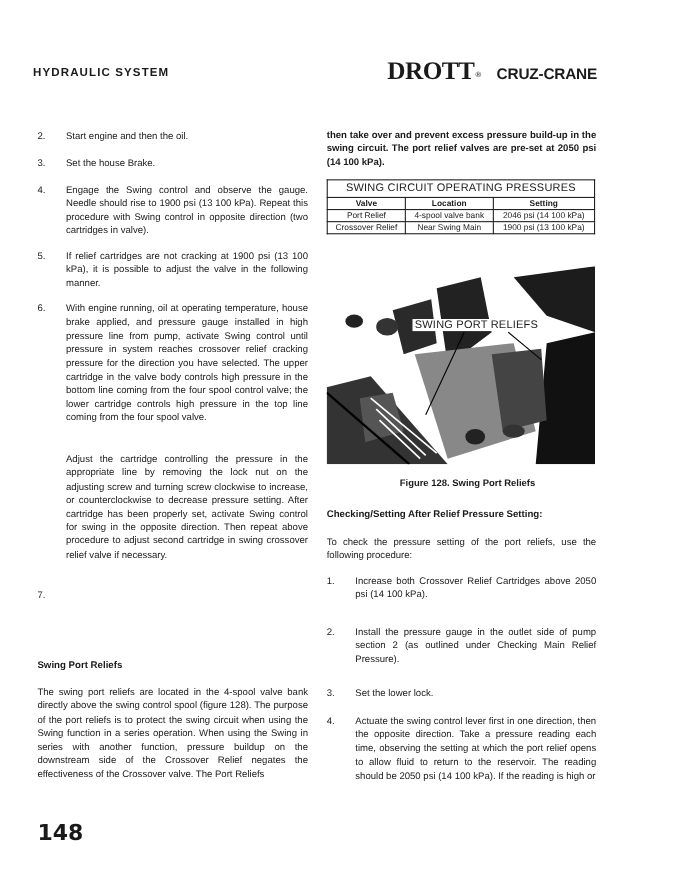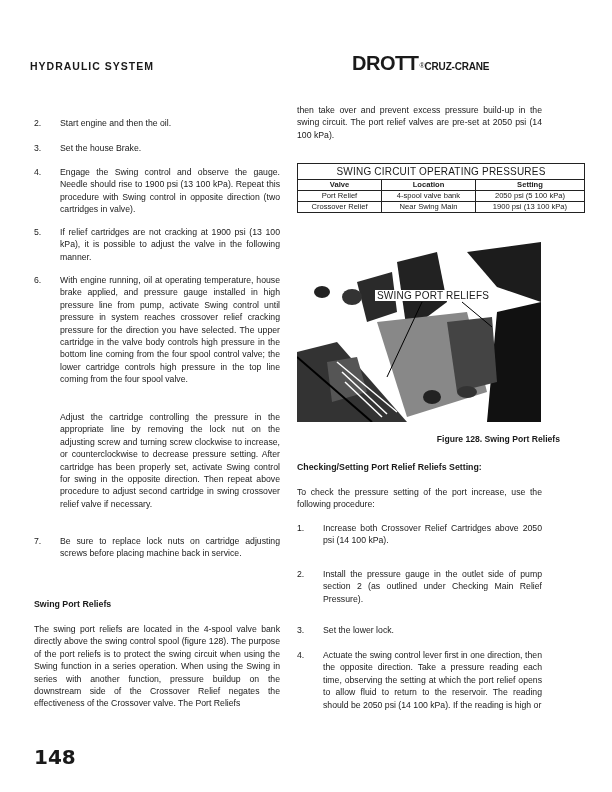--- a/index.html
+++ b/index.html
@@ -7,7 +7,7 @@
          font-family: "Liberation Sans", sans-serif; color: #1a1a1a; }
   .hdr-left { position: absolute; left: 30px; top: 60px; font-size: 10.5px; font-weight: bold; letter-spacing: 1px; }
   .hdr-right { position: absolute; left: 352px; top: 52px; }
-  .brand { font-size: 20px; font-weight: 900; letter-spacing: -0.5px; font-family: Liberation Sans, sans-serif; }
+  .brand { font-size: 23px; font-weight: 900; letter-spacing: -0.5px; font-family: Liberation Serif, serif; }
   .reg { font-size: 7px; vertical-align: 2px; margin-left: 1px; }
   .sub { font-size: 10px; font-weight: bold; margin-left: 0; letter-spacing: -0.2px; }
   .col { position: absolute; font-size: 8.7px; line-height: 12.4px; }

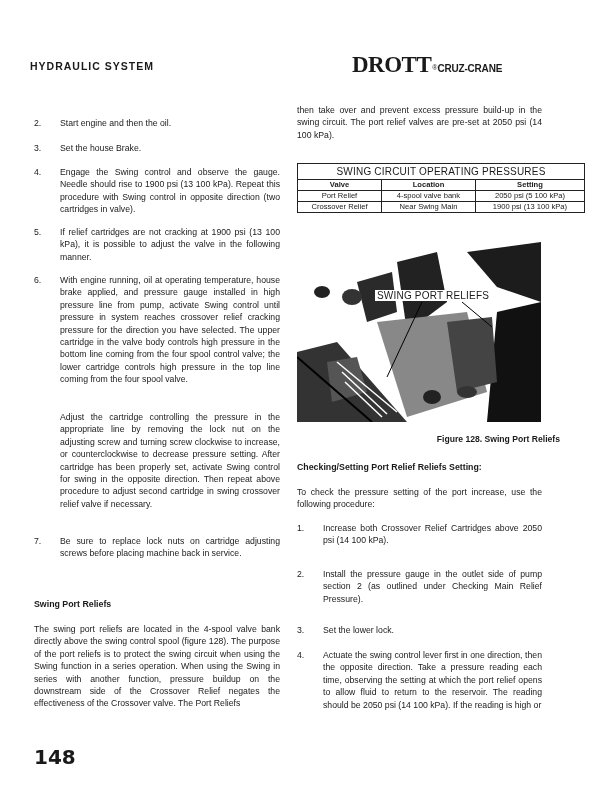--- a/index.html
+++ b/index.html
@@ -9,7 +9,7 @@
   .hdr-right { position: absolute; left: 352px; top: 52px; }
   .brand { font-size: 23px; font-weight: 900; letter-spacing: -0.5px; font-family: Liberation Serif, serif; }
   .reg { font-size: 7px; vertical-align: 2px; margin-left: 1px; }
-  .sub { font-size: 10px; font-weight: bold; margin-left: 0; letter-spacing: -0.2px; }
+  .sub { font-size: 14px; font-weight: bold; margin-left: 14px; letter-spacing: -0.2px; }
   .col { position: absolute; font-size: 8.7px; line-height: 12.4px; }
   .left { left: 34px; width: 246px; }
   .right { left: 297px; width: 245px; }

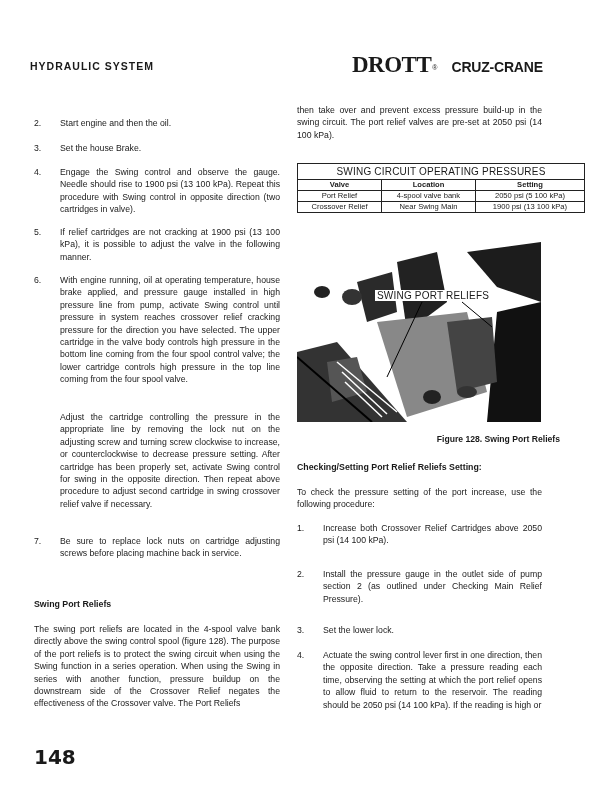--- a/index.html
+++ b/index.html
@@ -67,7 +67,7 @@
 </div>
 
 <div class="col right">
-  <div class="para" style="top:104px;width:245px;">then take over and prevent excess pressure build-up in the swing circuit. The port relief valves are pre-set at 2050 psi (14 100 kPa).</div>
+  <div class="para" style="top:116px;width:245px;font-weight:bold;">then take over and prevent excess pressure build-up in the swing circuit. The port relief valves are pre-set at 2050 psi (14 100 kPa).</div>
 </div>
 
 <table class="press">

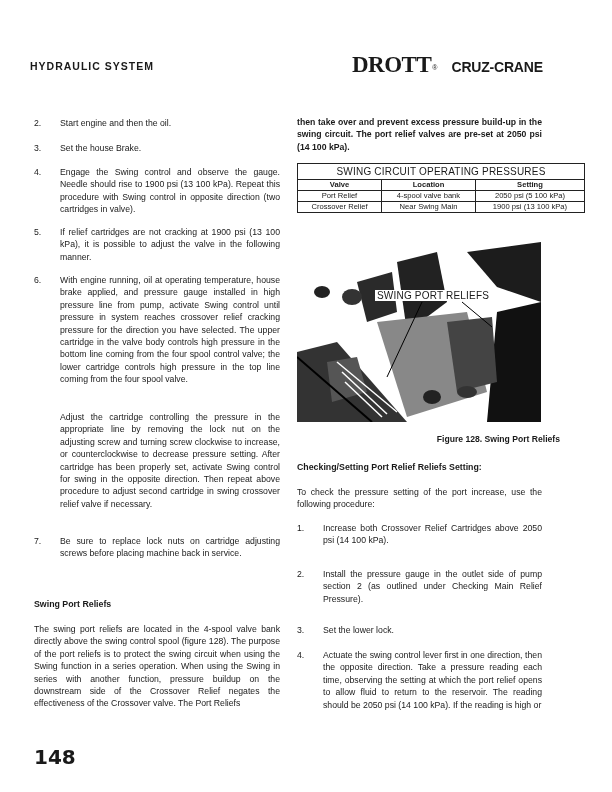--- a/index.html
+++ b/index.html
@@ -18,7 +18,7 @@
   .txt { flex: 1; text-align: justify; }
   .para { position: absolute; text-align: justify; }
   .heading { position: absolute; font-weight: bold; font-size: 8.8px; }
-  table.press { position: absolute; left: 297px; top: 163px; width: 288px; border-collapse: collapse; font-size: 7.6px; border: 1.3px solid #222; }
+  table.press { position: absolute; left: 297px; top: 163px; width: 244px; border-collapse: collapse; font-size: 7.6px; border: 1.3px solid #222; }
   table.press td, table.press th { border: 1px solid #222; padding: 0 2px; line-height: 10px; font-weight: normal; text-align: center; white-space: nowrap; }
   table.press th.title { font-size: 10px; text-align: center; line-height: 15px; letter-spacing: 0.2px; }
   table.press th.colh { font-weight: bold; }

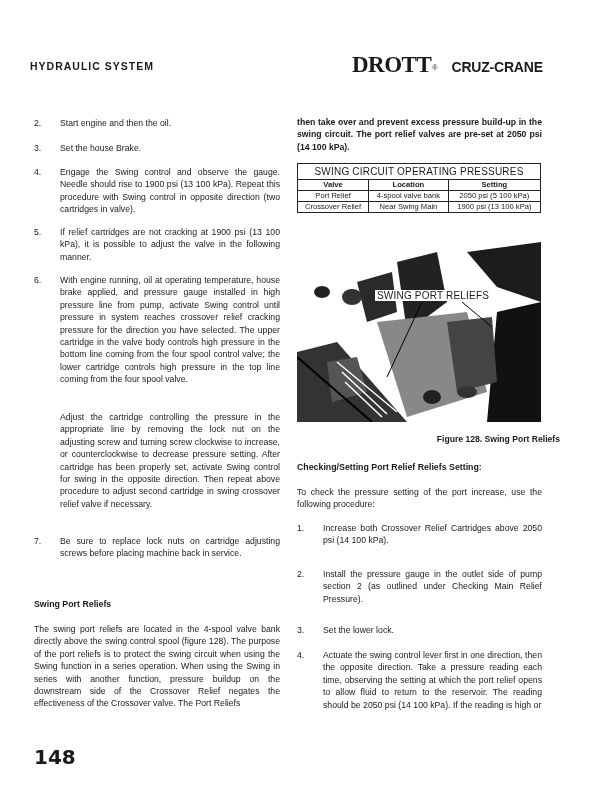--- a/index.html
+++ b/index.html
@@ -83,7 +83,7 @@
   <tr>
     <td>Port Relief</td>
     <td>4-spool valve bank</td>
-    <td>2050 psi (5 100 kPa)</td>
+    <td>2046 psi (14 100 kPa)</td>
   </tr>
   <tr>
     <td>Crossover Relief</td>

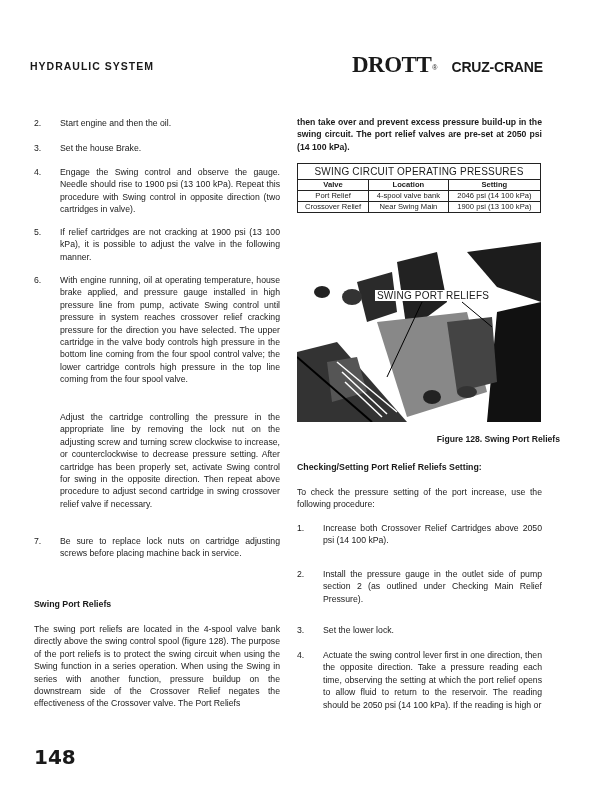--- a/index.html
+++ b/index.html
@@ -24,7 +24,7 @@
   table.press th.colh { font-weight: bold; }
   table.press .c { text-align: center; }
   .figure { position: absolute; left: 297px; top: 242px; width: 244px; height: 180px; }
-  .caption { position: absolute; left: 290px; top: 434px; width: 270px; text-align: right; font-size: 8.6px; font-weight: bold; }
+  .caption { position: absolute; left: 290px; top: 434px; width: 270px; text-align: center; font-size: 8.6px; font-weight: bold; }
   .pageno { position: absolute; left: 34px; top: 745px; font-size: 20px; font-weight: bold; font-family: "DejaVu Sans", sans-serif; }
   .callout { position: absolute; left: 375px; top: 290px; font-size: 10px; background: #fff; padding: 0 2px; letter-spacing: 0.2px; }
 </style>

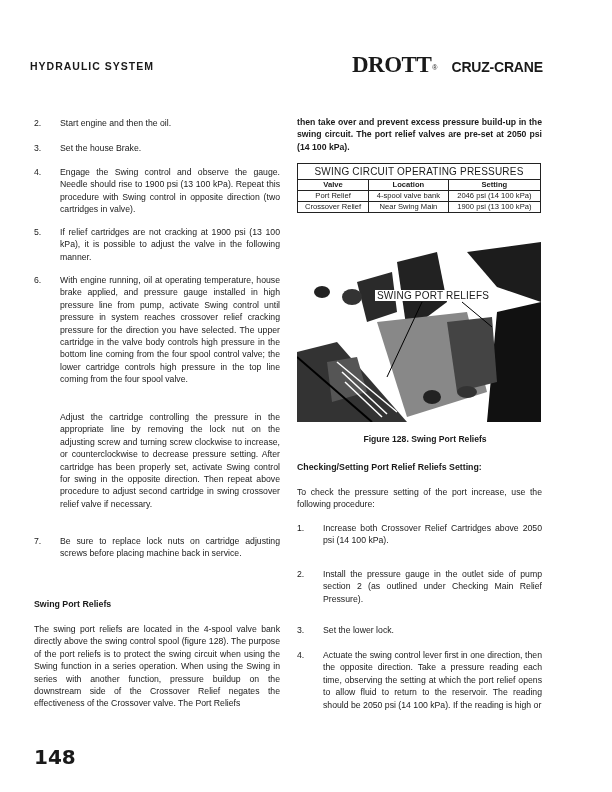--- a/index.html
+++ b/index.html
@@ -122,7 +122,7 @@
 <div class="caption">Figure 128. Swing Port Reliefs</div>
 
 <div class="col right">
-  <div class="heading" style="top:461px;">Checking/Setting Port Relief Reliefs Setting:</div>
+  <div class="heading" style="top:461px;">Checking/Setting After Relief Pressure Setting:</div>
   <div class="para" style="top:486px;width:245px;">To check the pressure setting of the port increase, use the following procedure:</div>
   <div class="item" style="top:522px;width:245px;">
     <span class="num">1.</span>

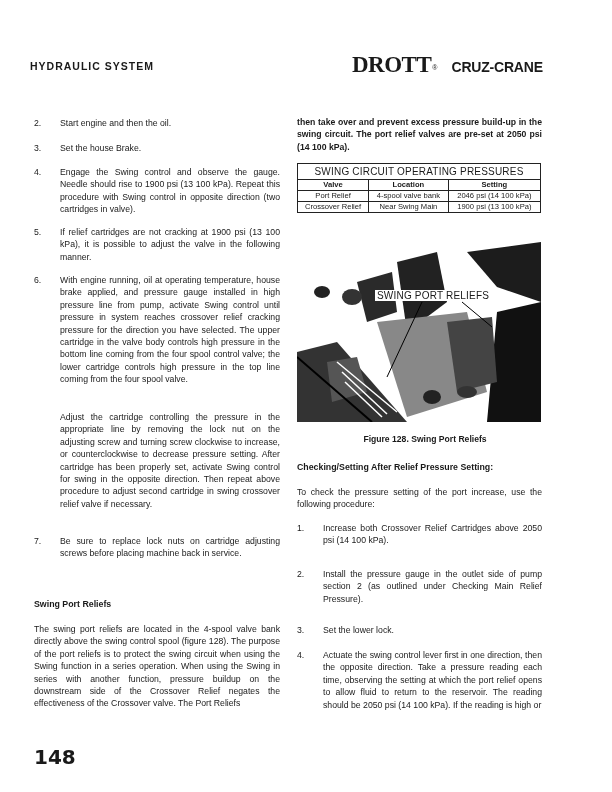--- a/index.html
+++ b/index.html
@@ -123,7 +123,7 @@
 
 <div class="col right">
   <div class="heading" style="top:461px;">Checking/Setting After Relief Pressure Setting:</div>
-  <div class="para" style="top:486px;width:245px;">To check the pressure setting of the port increase, use the following procedure:</div>
+  <div class="para" style="top:486px;width:245px;">To check the pressure setting of the port reliefs, use the following procedure:</div>
   <div class="item" style="top:522px;width:245px;">
     <span class="num">1.</span>
     <span class="txt">Increase both Crossover Relief Cartridges above 2050 psi (14 100 kPa).</span>

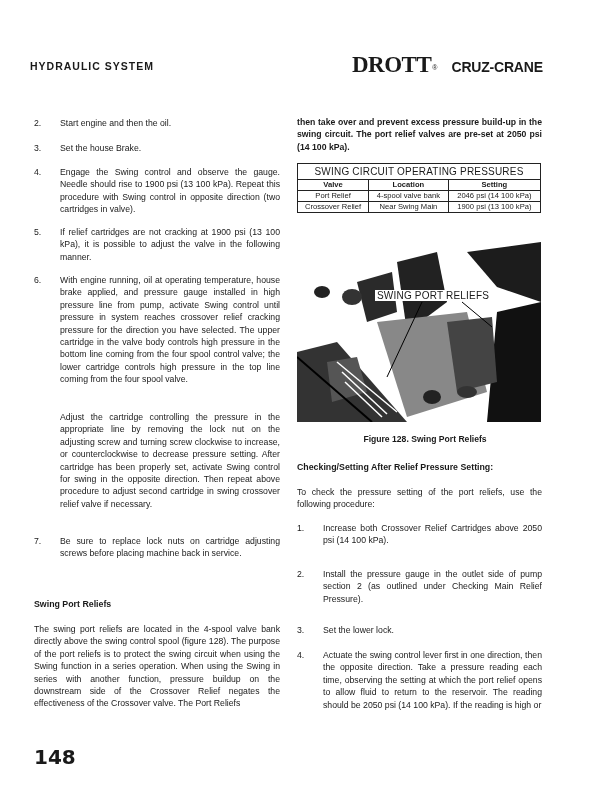--- a/index.html
+++ b/index.html
@@ -60,7 +60,6 @@
   <div class="para" style="top:411px;left:26px;width:220px;">Adjust the cartridge controlling the pressure in the appropriate line by removing the lock nut on the adjusting screw and turning screw clockwise to increase, or counterclockwise to decrease pressure setting. After cartridge has been properly set, activate Swing control for swing in the opposite direction. Then repeat above procedure to adjust second cartridge in swing crossover relief valve if necessary.</div>
   <div class="item" style="top:535px;width:246px;">
     <span class="num">7.</span>
-    <span class="txt">Be sure to replace lock nuts on cartridge adjusting screws before placing machine back in service.</span>
   </div>
   <div class="heading" style="top:598px;">Swing Port Reliefs</div>
   <div class="para" style="top:623px;width:246px;">The swing port reliefs are located in the 4-spool valve bank directly above the swing control spool (figure 128). The purpose of the port reliefs is to protect the swing circuit when using the Swing function in a series operation. When using the Swing in series with another function, pressure buildup on the downstream side of the Crossover Relief negates the effectiveness of the Crossover valve. The Port Reliefs</div>

